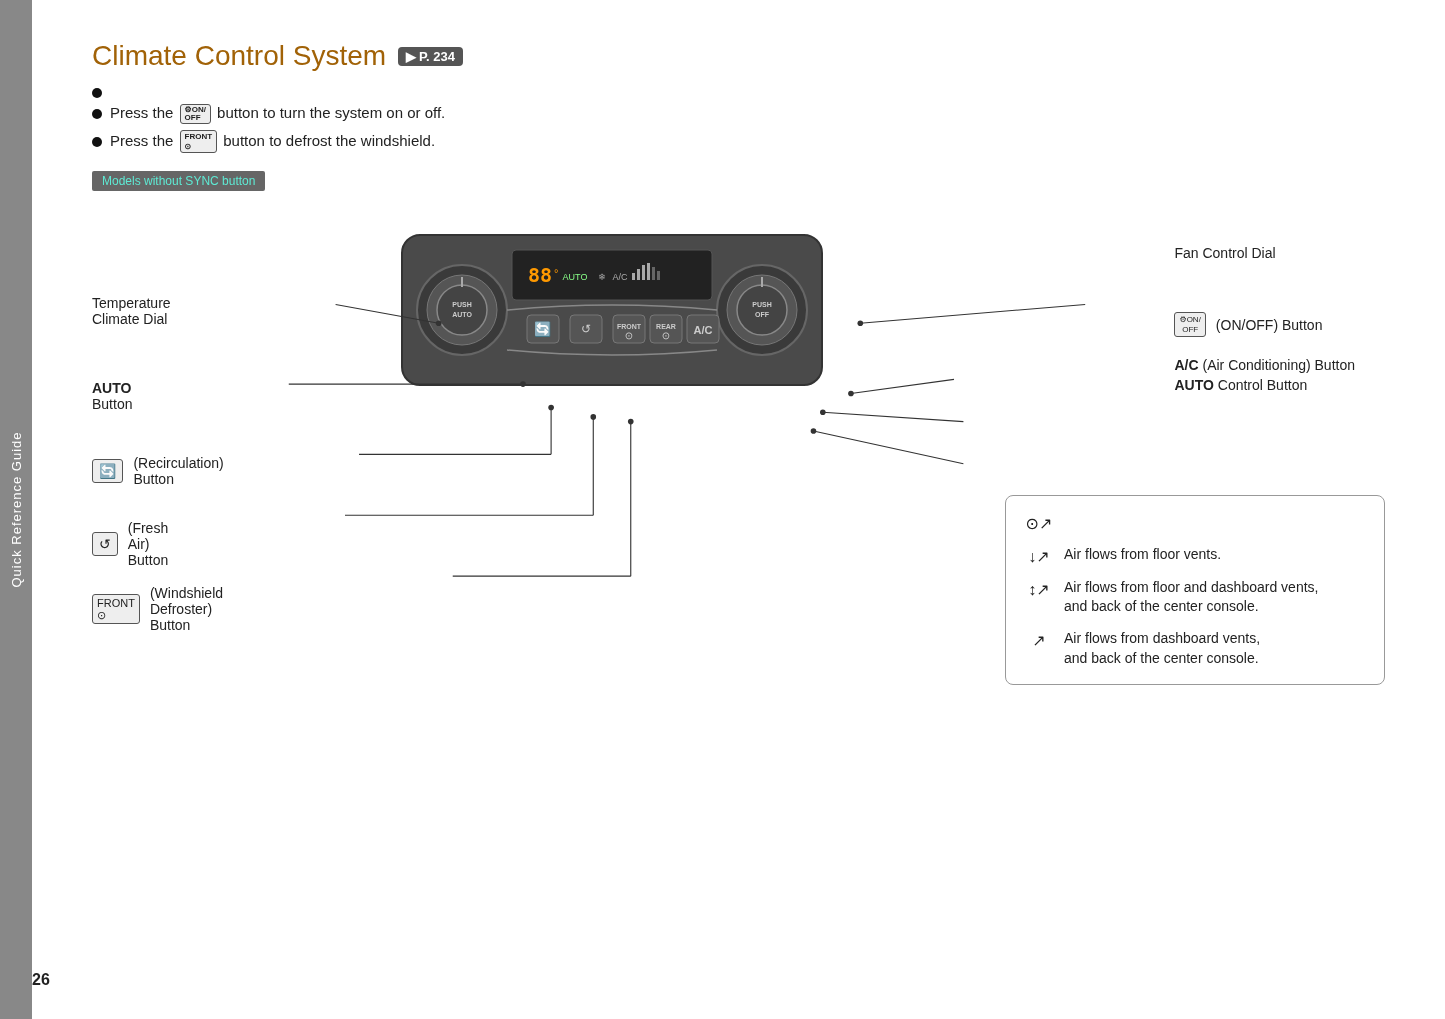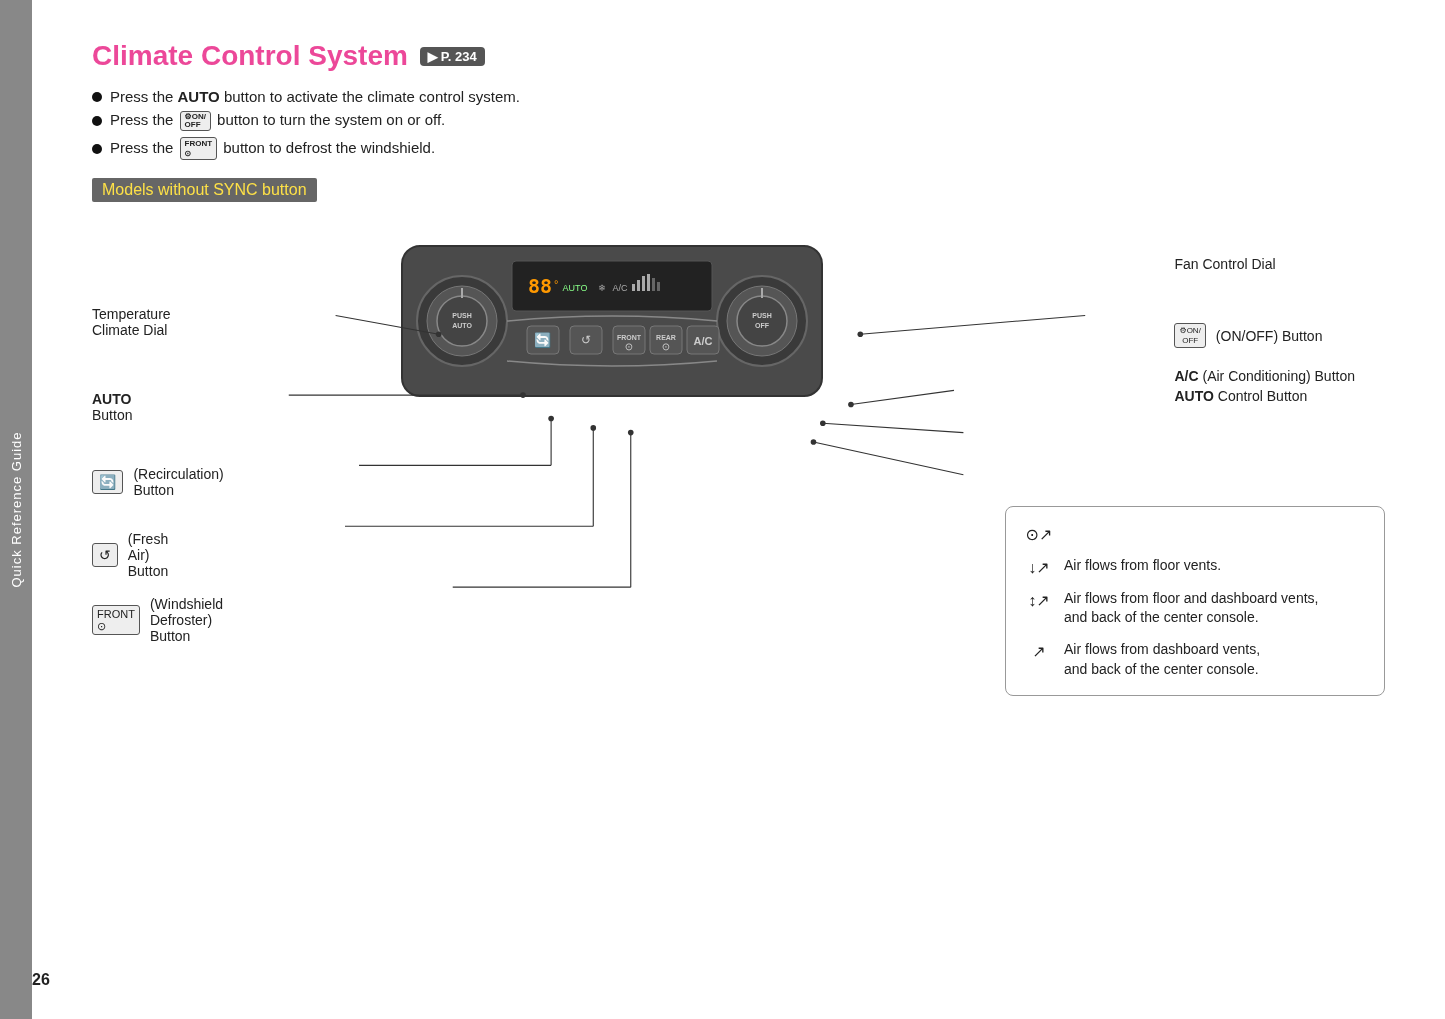--- a/index.html
+++ b/index.html
@@ -53,8 +53,8 @@
     }
     .title-text {
       font-size: 28px;
-      font-weight: bold;
-      color: #ec4899;
+      font-weight: normal;
+      color: #a16207;
     }
     .title-badge {
       background: #555;

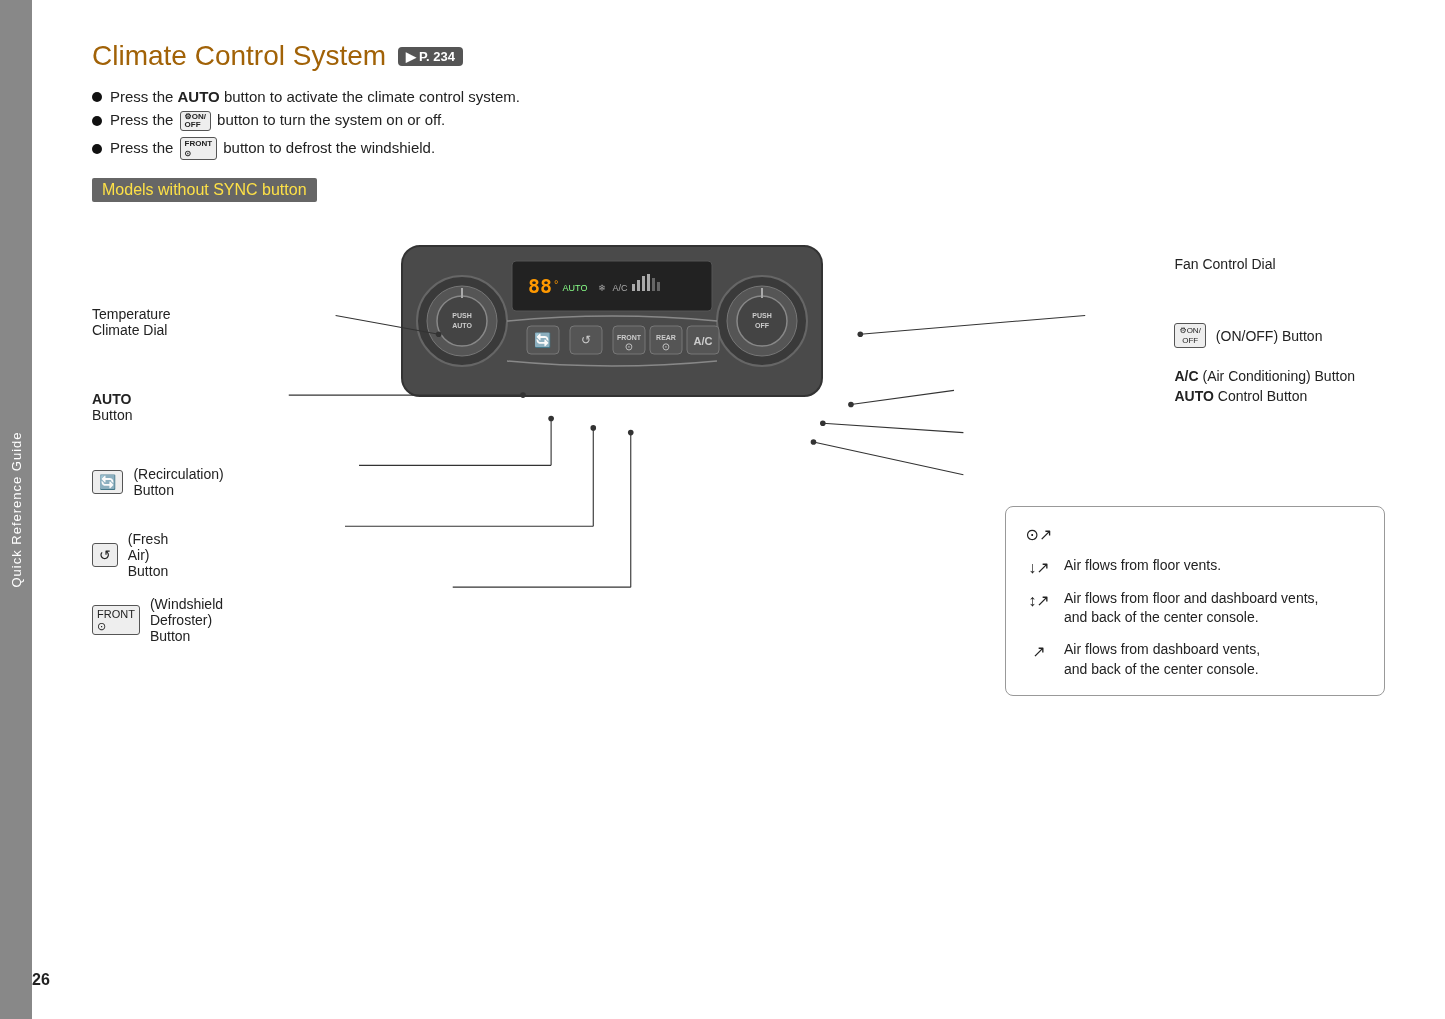--- a/index.html
+++ b/index.html
@@ -224,7 +224,6 @@
   <div class="bullets">
     <div class="bullet-item">
       <div class="bullet-dot"></div>
-      <span class="bullet-text">Press the <strong>AUTO</strong> button to activate the climate control system.</span>
     </div>
     <div class="bullet-item">
       <div class="bullet-dot"></div>

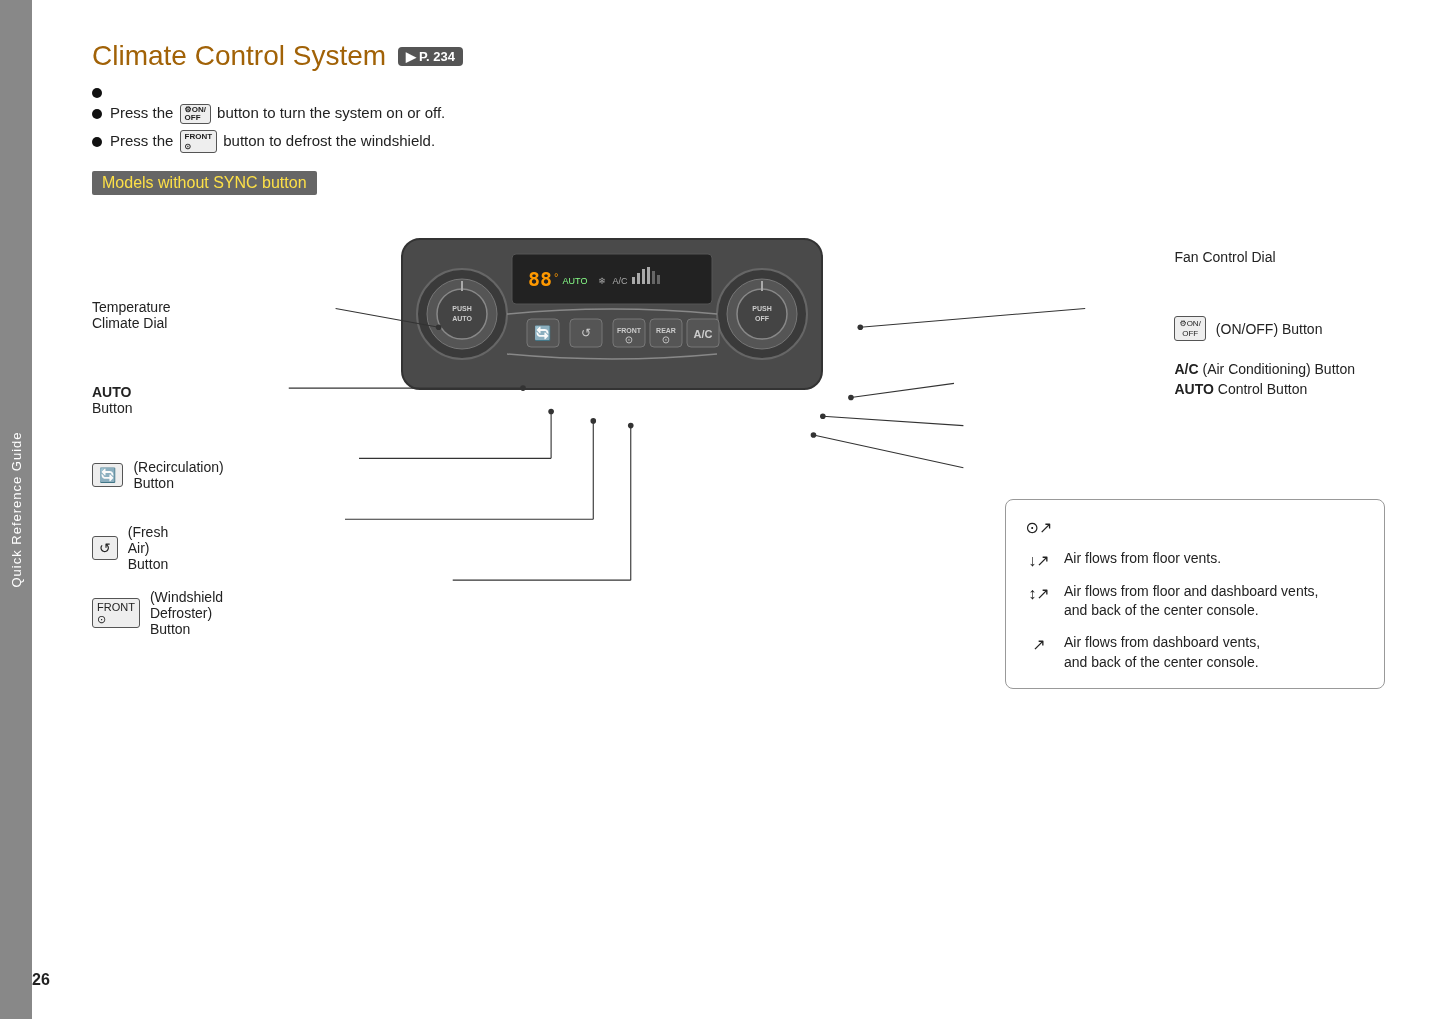--- a/index.html
+++ b/index.html
@@ -111,8 +111,8 @@
     
     .models-badge {
       background: #666;
-      color: #fde047;
-      font-size: 16px;
+      color: #5eead4;
+      font-size: 12px;
       padding: 3px 10px;
       border-radius: 2px;
       display: inline-block;

